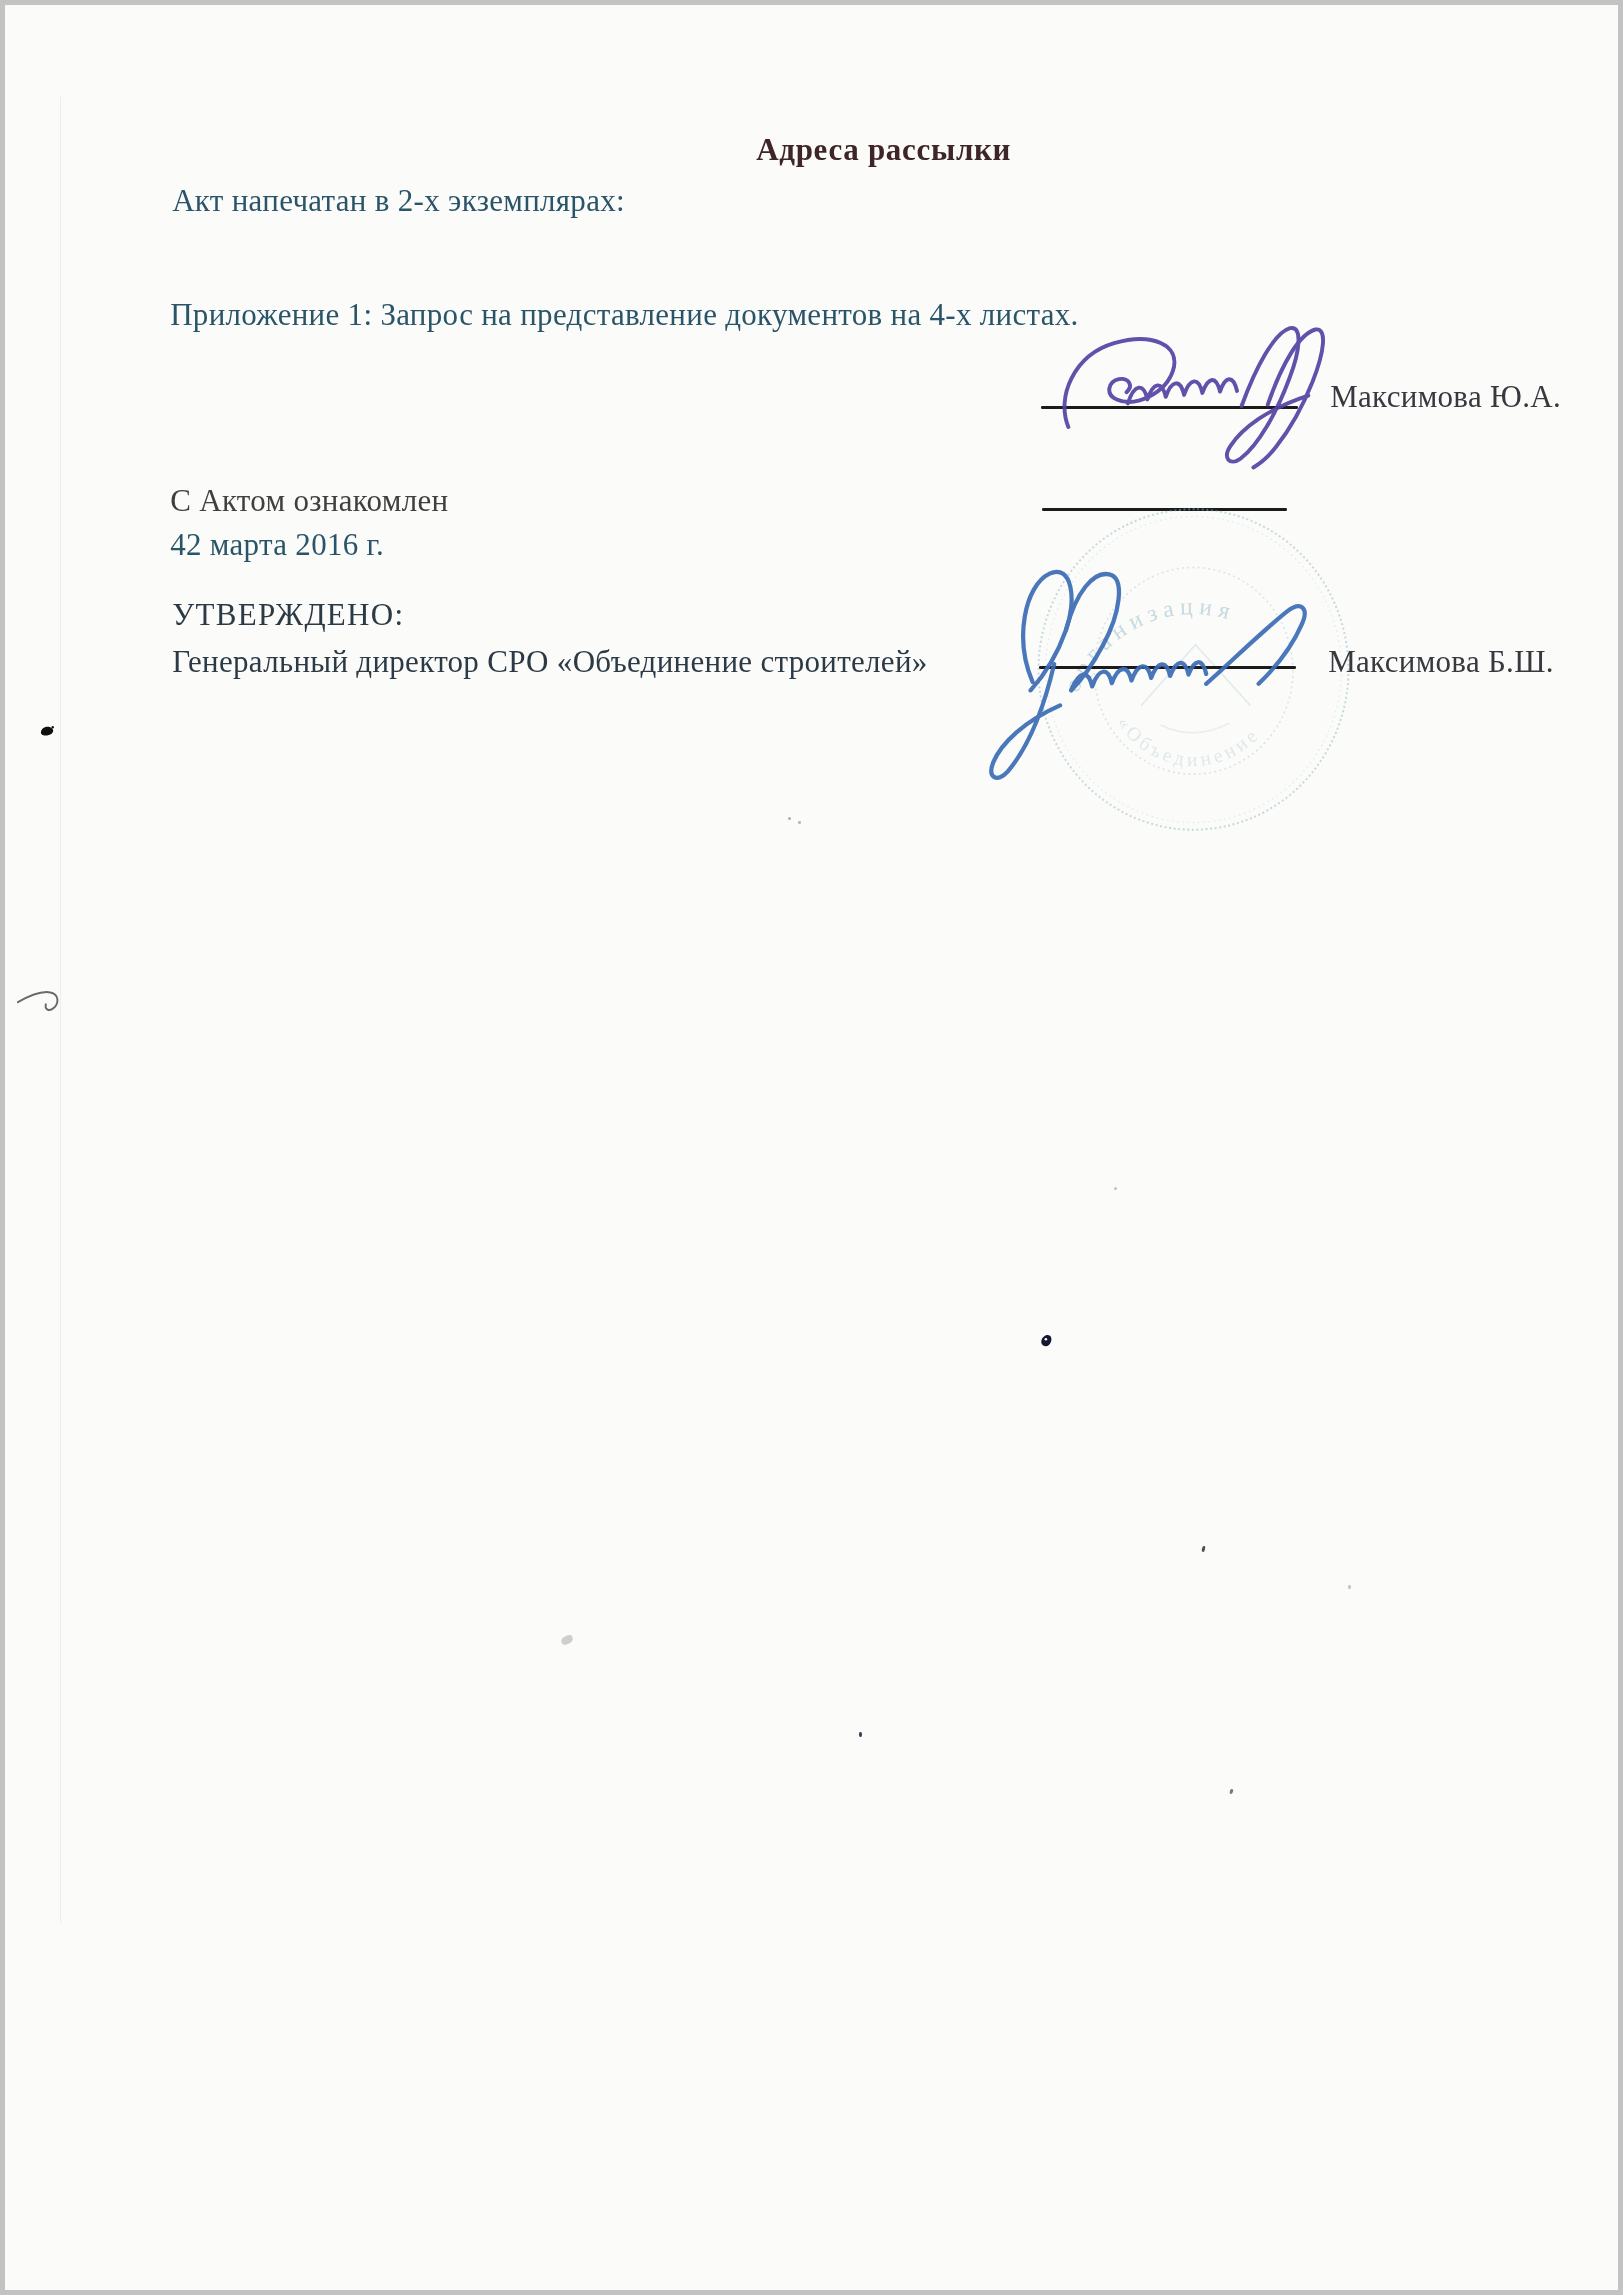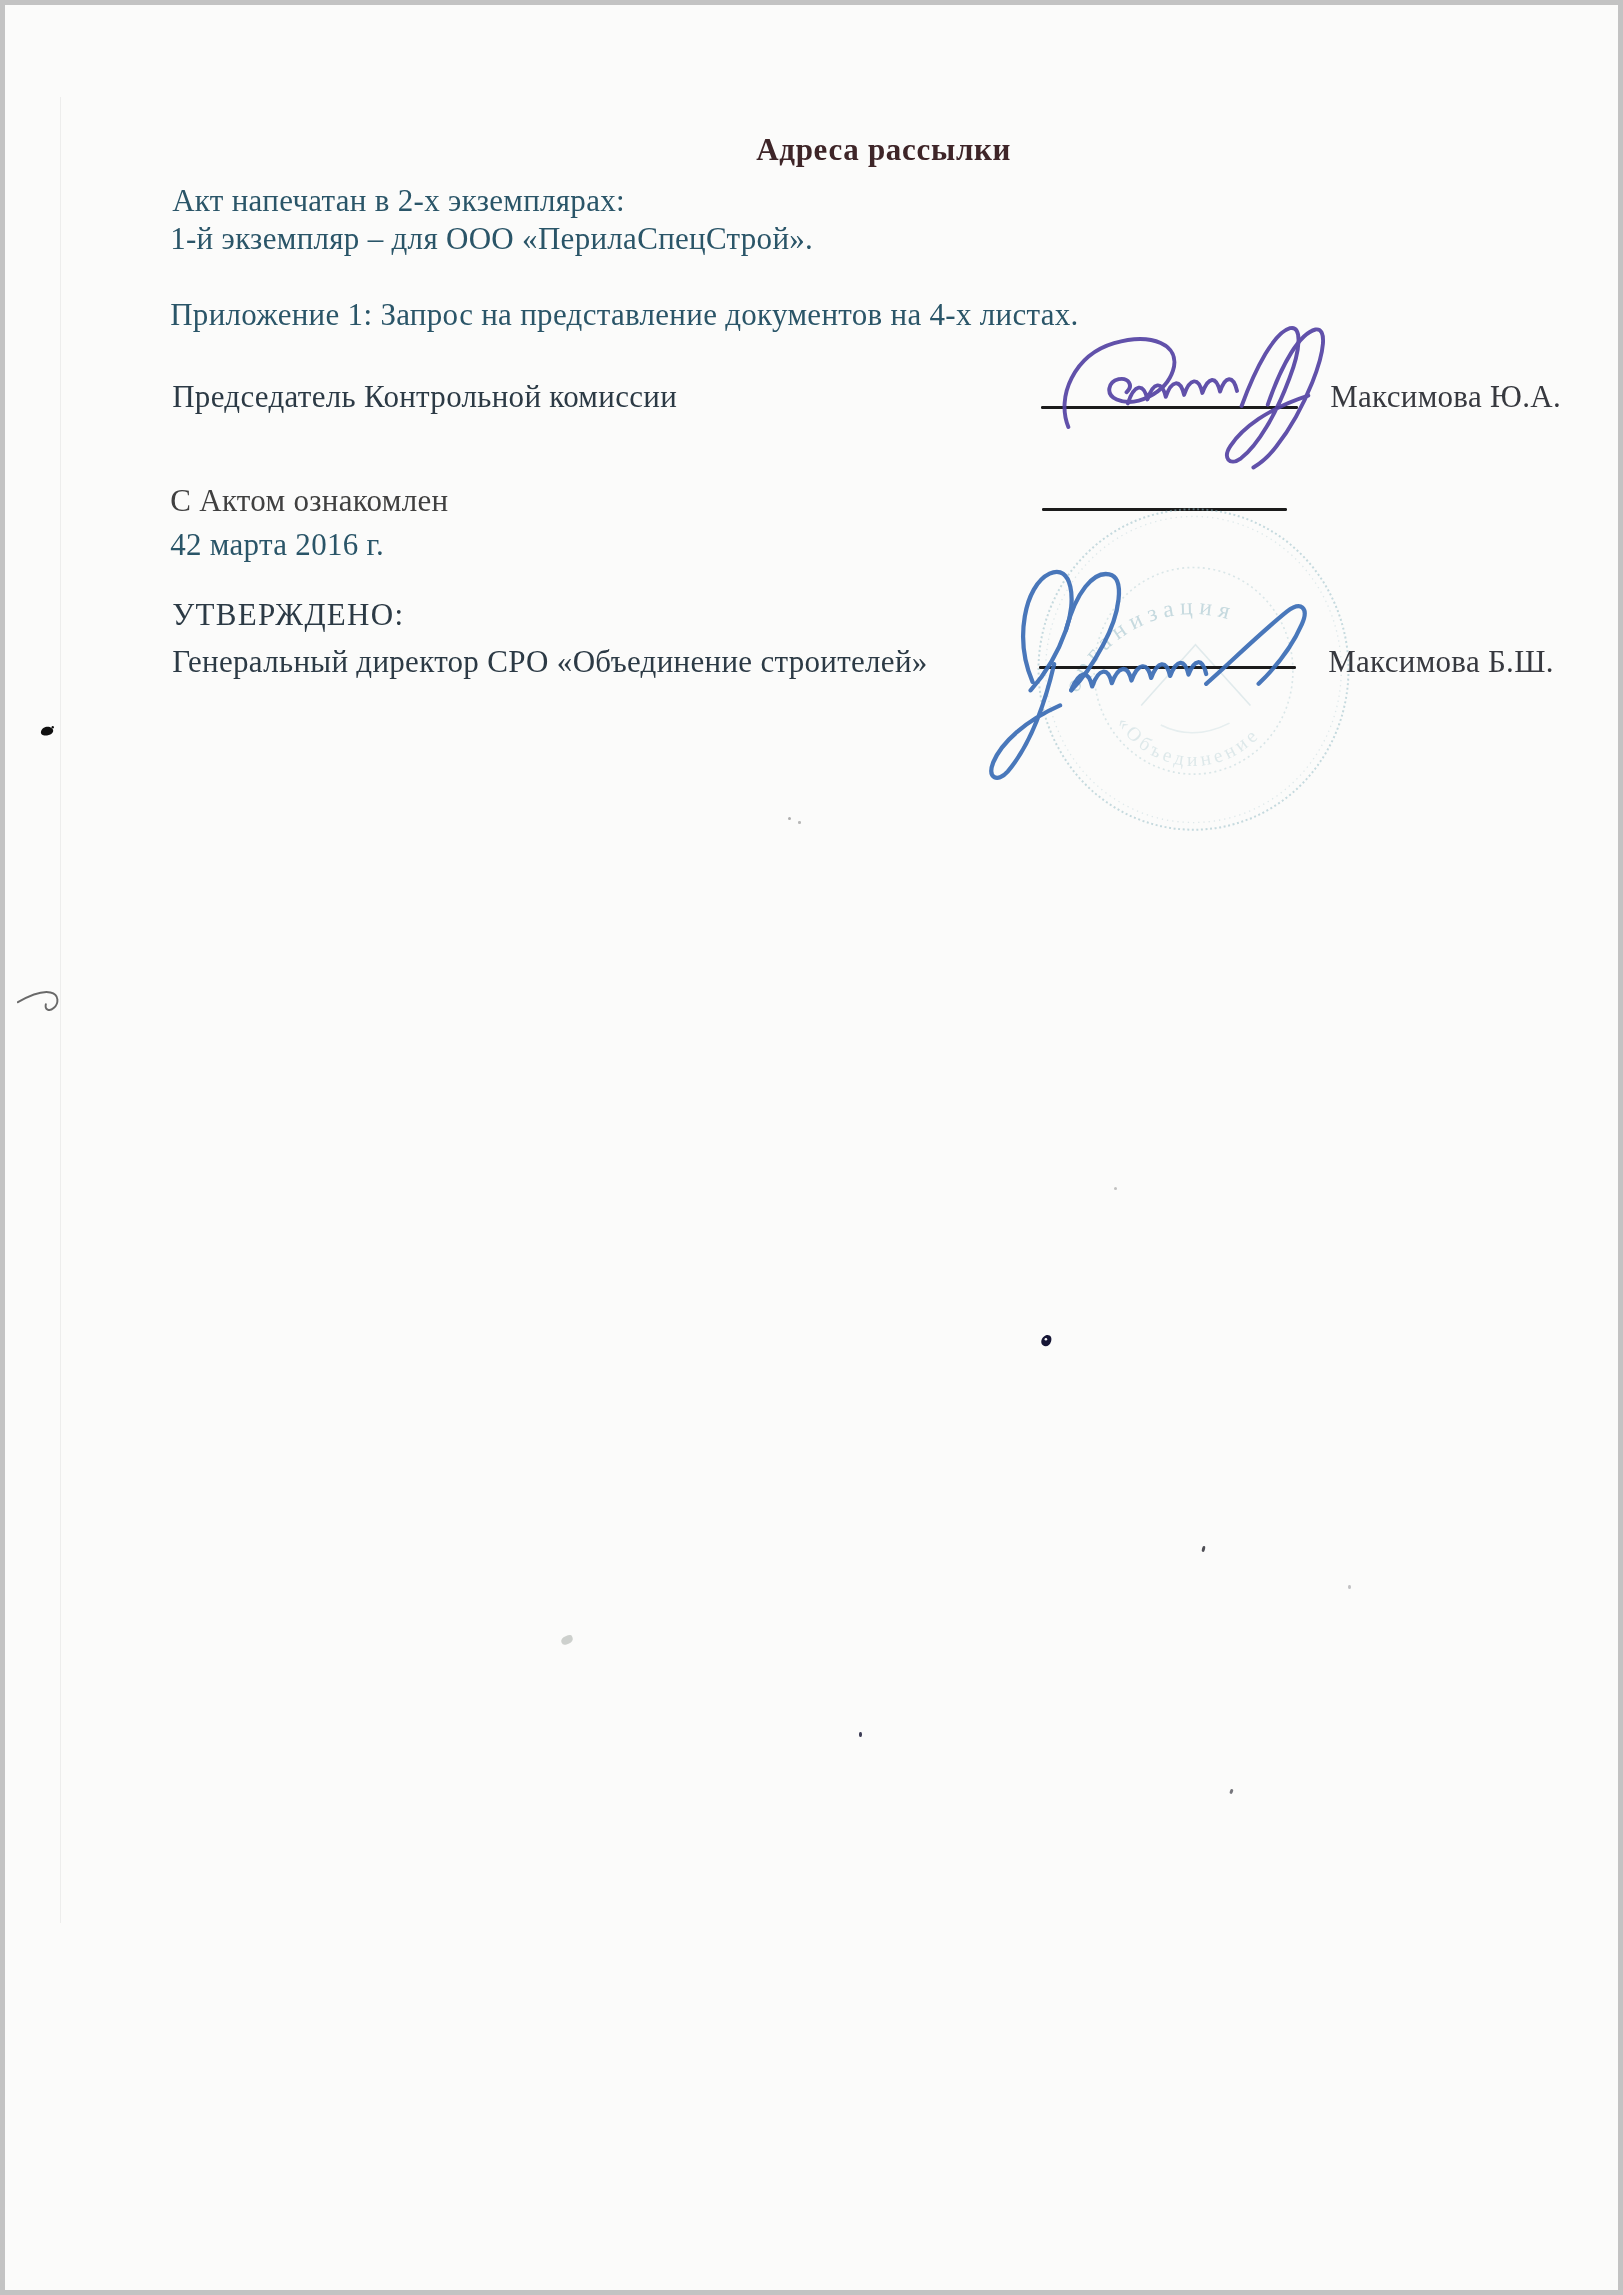--- a/index.html
+++ b/index.html
@@ -26,7 +26,6 @@
     <div class="abs doc-title" style="left:751px;top:127px;color:#3e2528;">Адреса рассылки</div>
 
     <div class="abs body-line" style="left:167px;top:178px;color:#2a5568;">Акт напечатан в 2-х экземплярах:</div>
-    <div class="abs body-line" style="left:165px;top:216px;color:#2a5568;">1-й экземпляр – для ООО «ПерилаСпецСтрой».</div>
     <div class="abs body-line" style="left:165px;top:292px;color:#2a5568;text-align:center;">Приложение 1: Запрос на представление документов на 4-х листах.</div>
 
     <div class="abs body-line" style="left:167px;top:374px;color:#2c3a45;">Председатель Контрольной комиссии</div>

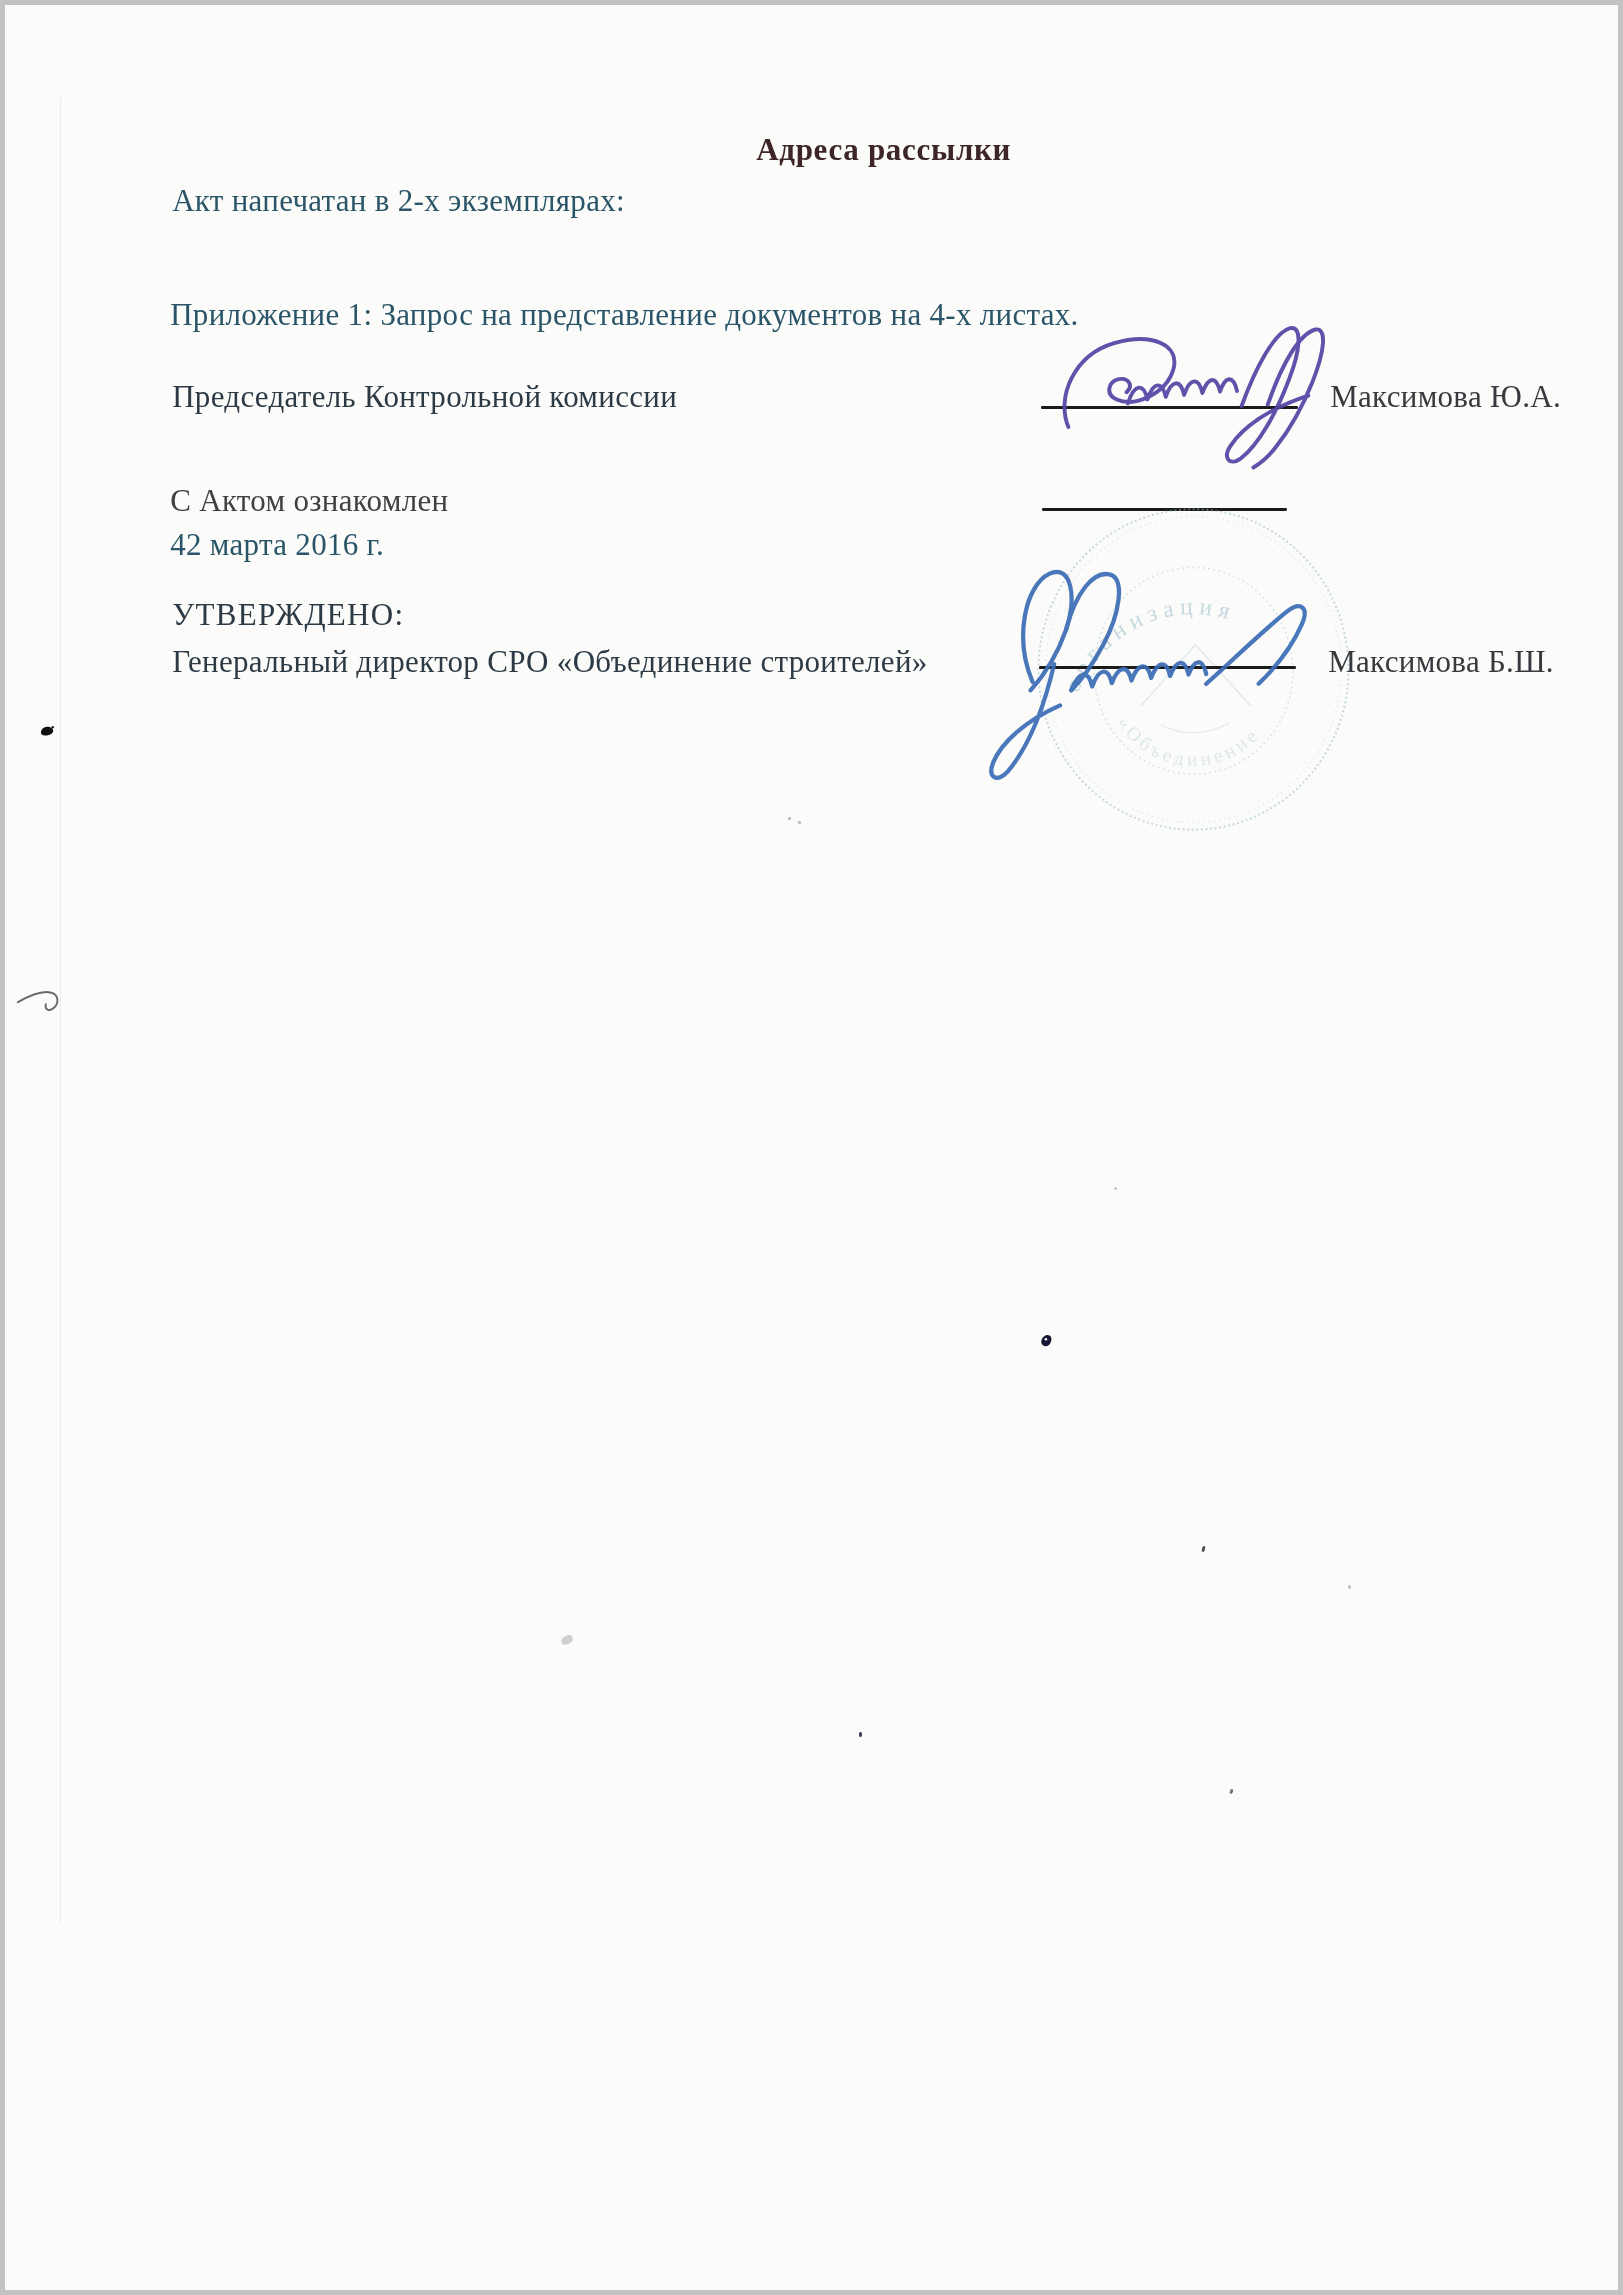--- a/index.html
+++ b/index.html
@@ -28,7 +28,6 @@
     <div class="abs body-line" style="left:167px;top:178px;color:#2a5568;">Акт напечатан в 2-х экземплярах:</div>
     <div class="abs body-line" style="left:165px;top:292px;color:#2a5568;text-align:center;">Приложение 1: Запрос на представление документов на 4-х листах.</div>
 
-    <div class="abs body-line" style="left:167px;top:374px;color:#2c3a45;">Председатель Контрольной комиссии</div>
     <div class="sig-line" style="left:1036px;top:401px;width:257px;"></div>
     <div class="abs body-line" style="left:1325px;top:374px;color:#37393f;">Максимова Ю.А.</div>
 

